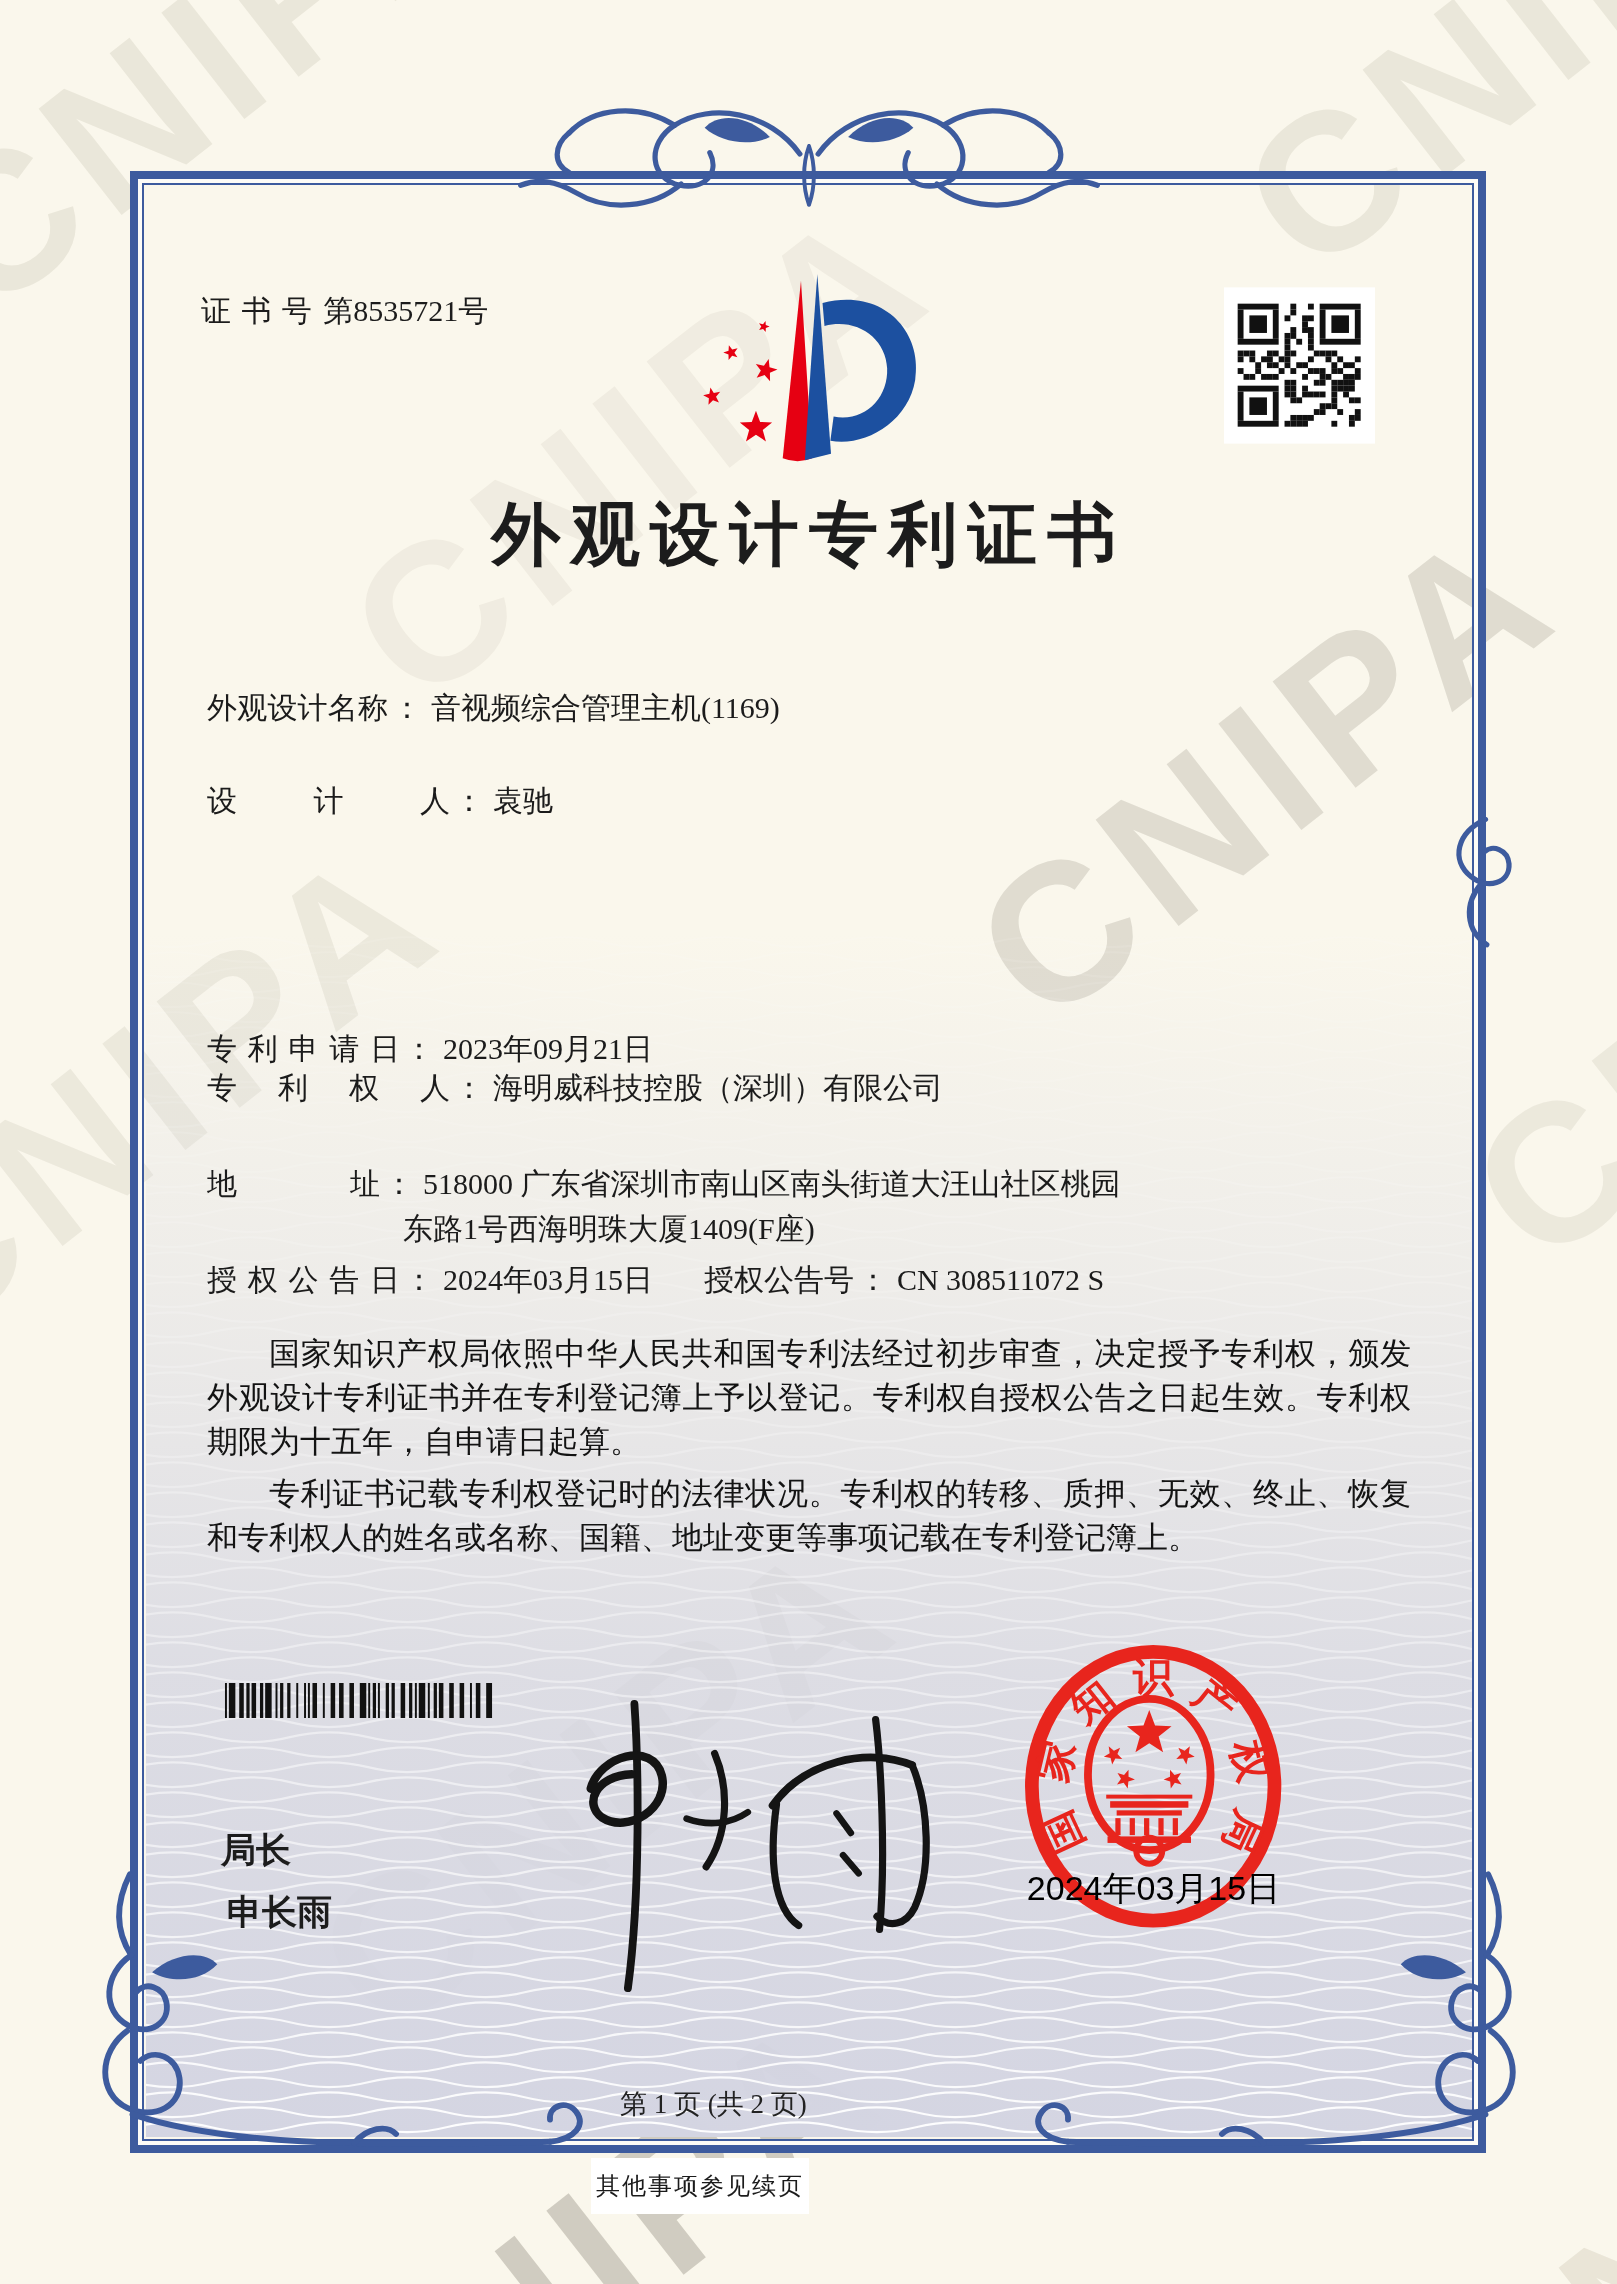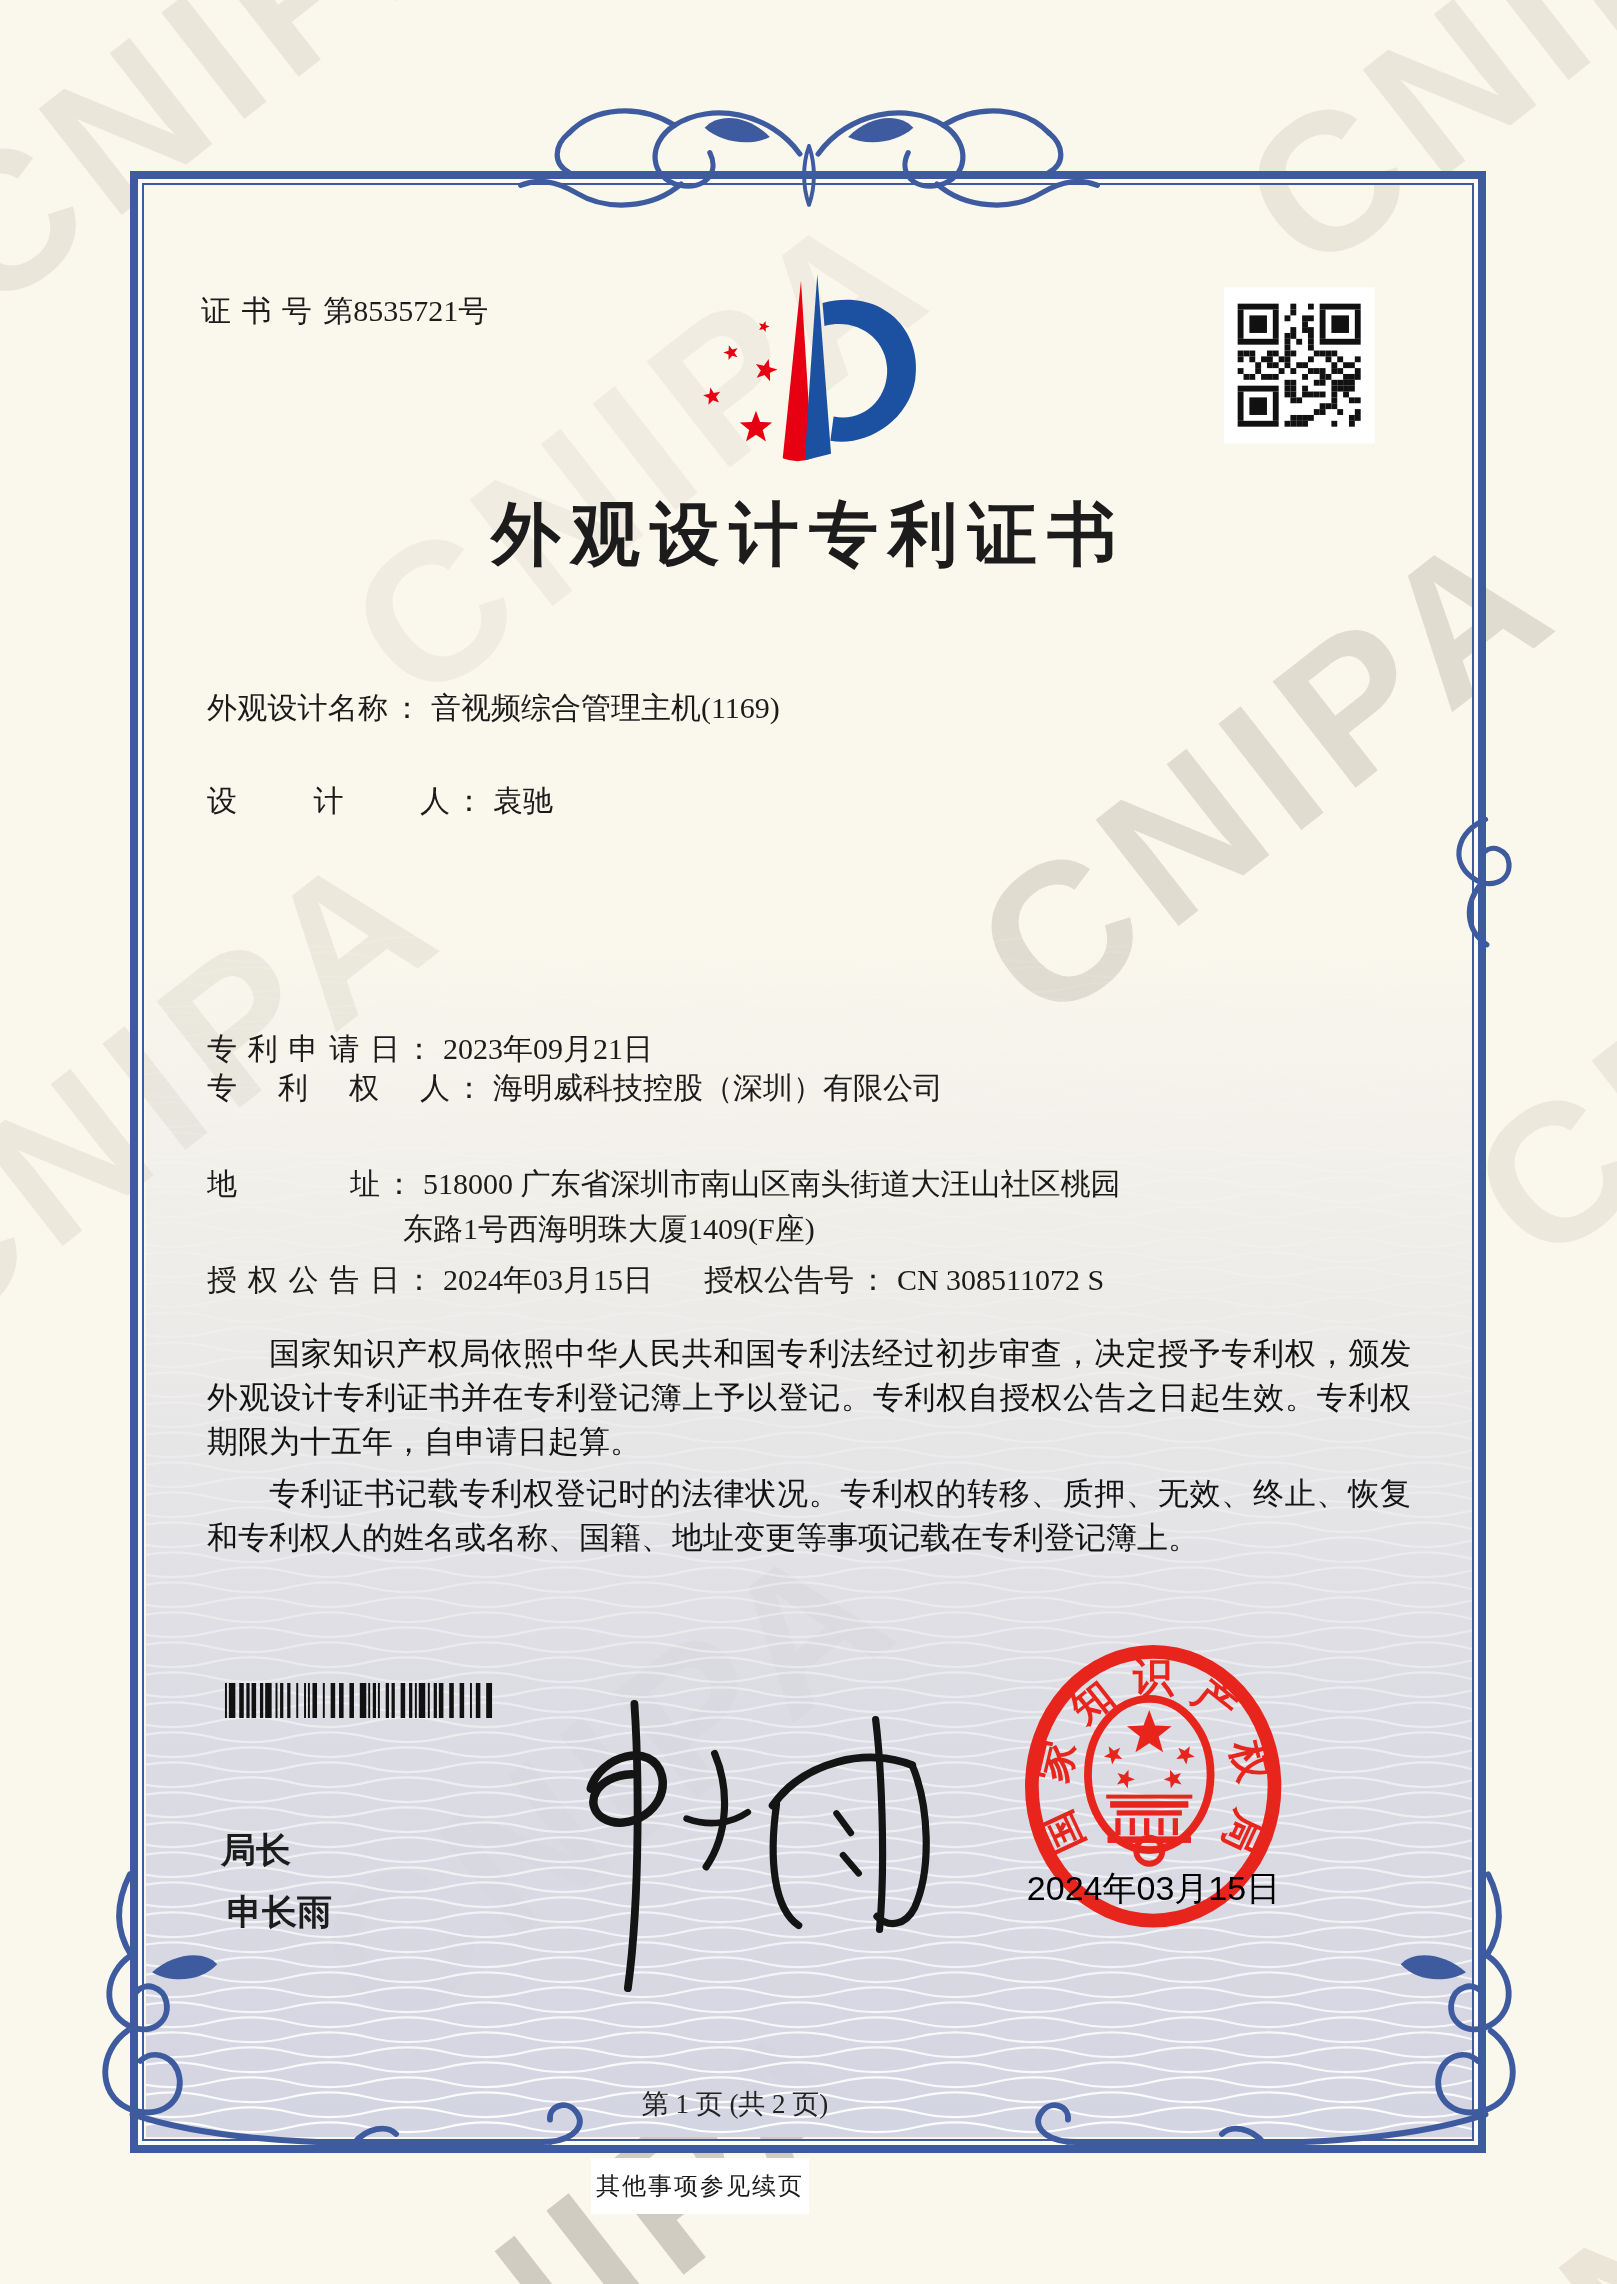--- a/index.html
+++ b/index.html
@@ -43,7 +43,7 @@
     font-family:"Liberation Sans","DejaVu Sans",sans-serif;margin-left:6px;}
   #seal-date{left:1018px;top:1866px;width:271px;text-align:center;font-size:34px;color:#000;
     font-family:"Liberation Sans","DejaVu Sans",sans-serif;white-space:nowrap;}
-  #page-num{left:620px;top:2086px;width:230px;text-align:center;font-size:27px;color:#222;white-space:nowrap;}
+  #page-num{left:620px;top:2086px;width:230px;font-size:27px;color:#222;white-space:nowrap;}
   #cont-box{left:591px;top:2158px;width:218px;height:56px;background:#ffffff;
     display:flex;align-items:center;justify-content:center;}
   #cont-box span{font-size:24px;letter-spacing:2px;color:#1b1b1b;white-space:nowrap;}

